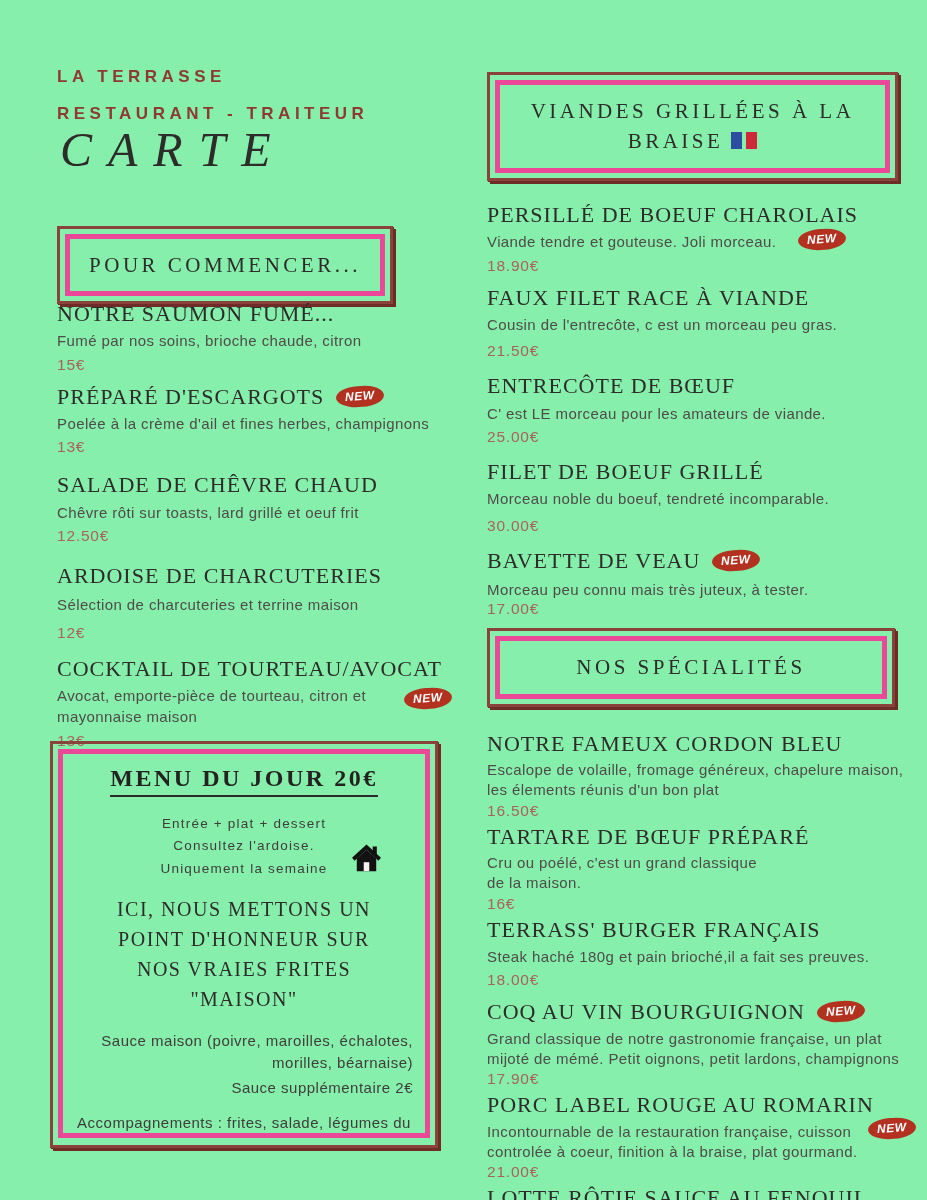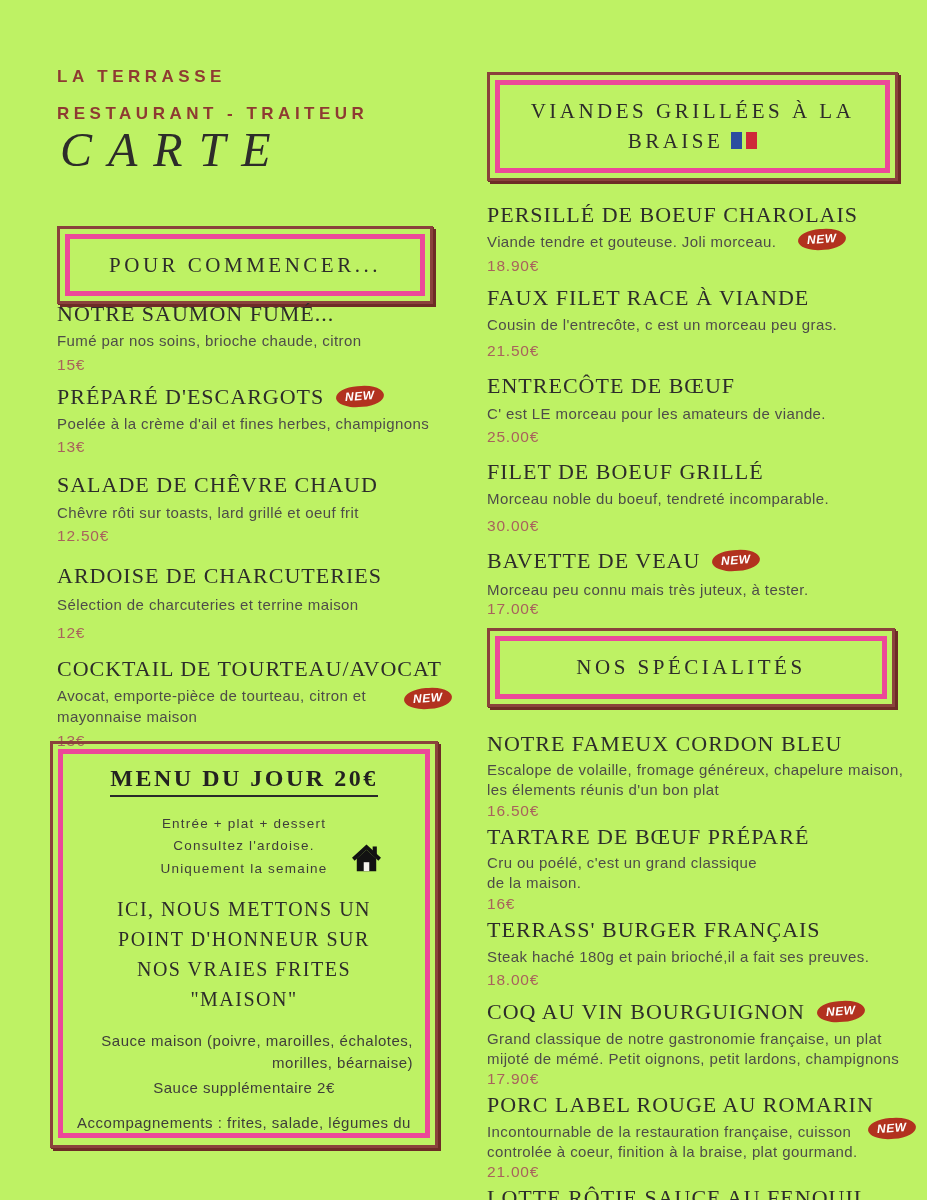--- a/index.html
+++ b/index.html
@@ -6,7 +6,7 @@
   html,body { background:#e8e6e0; }
   .page {
     position:relative; width:927px; height:1200px; margin:0 auto;
-    background:#bef264; overflow:hidden;
+    background:#86efac; overflow:hidden;
     font-family:"Liberation Sans", sans-serif; color:#2d2c2a;
   }
 

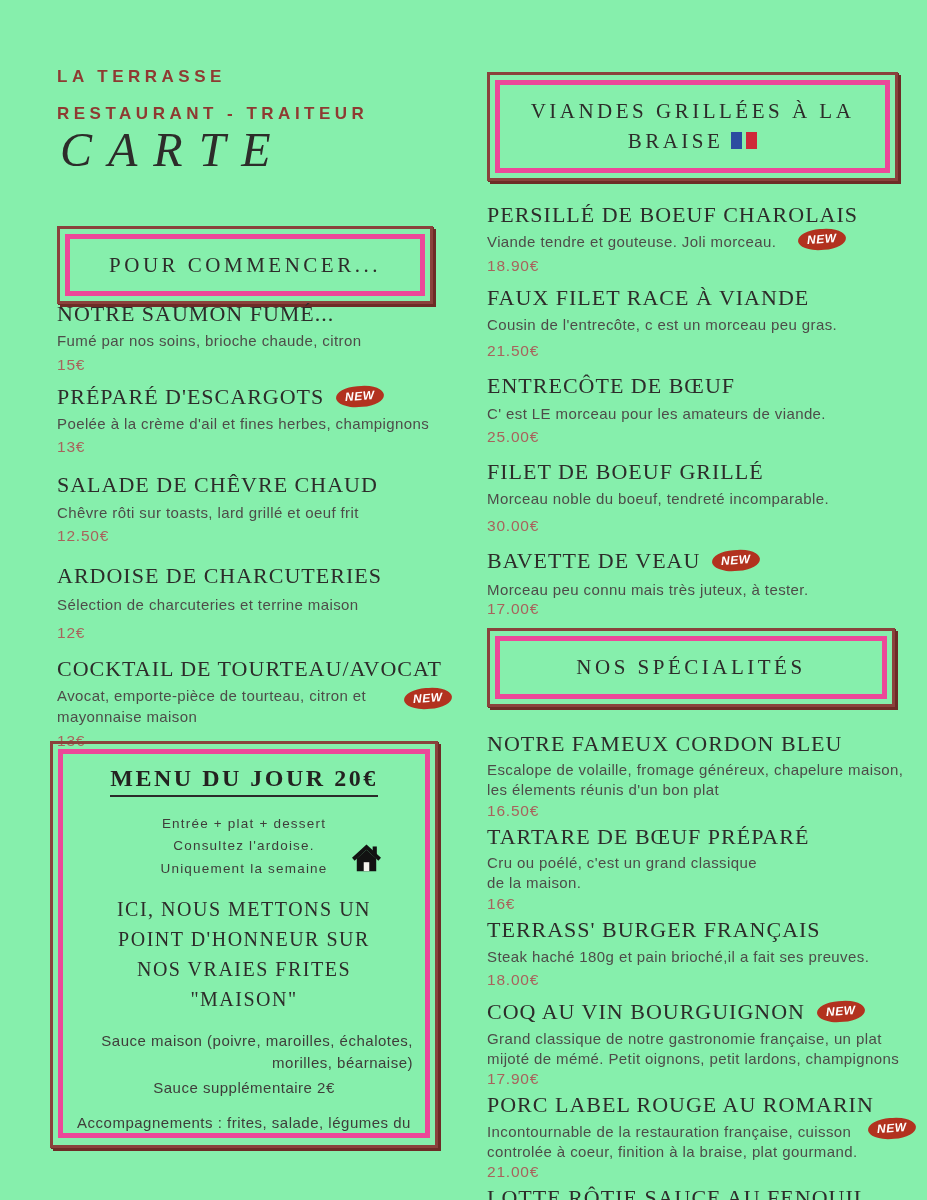--- a/index.html
+++ b/index.html
@@ -36,7 +36,7 @@
     font-size:21px; letter-spacing:3.5px; color:#2d2c2a; line-height:1.45;
   }
 
-  .starters-box { position:absolute; left:57px; top:226px; width:376px; }
+  .starters-box { position:absolute; left:57px; top:226px; width:336px; }
   .viandes-box  { width:411px; margin-bottom:21px; }
   .specialties-box { width:408px; margin-top:6px; margin-bottom:24px; }
 

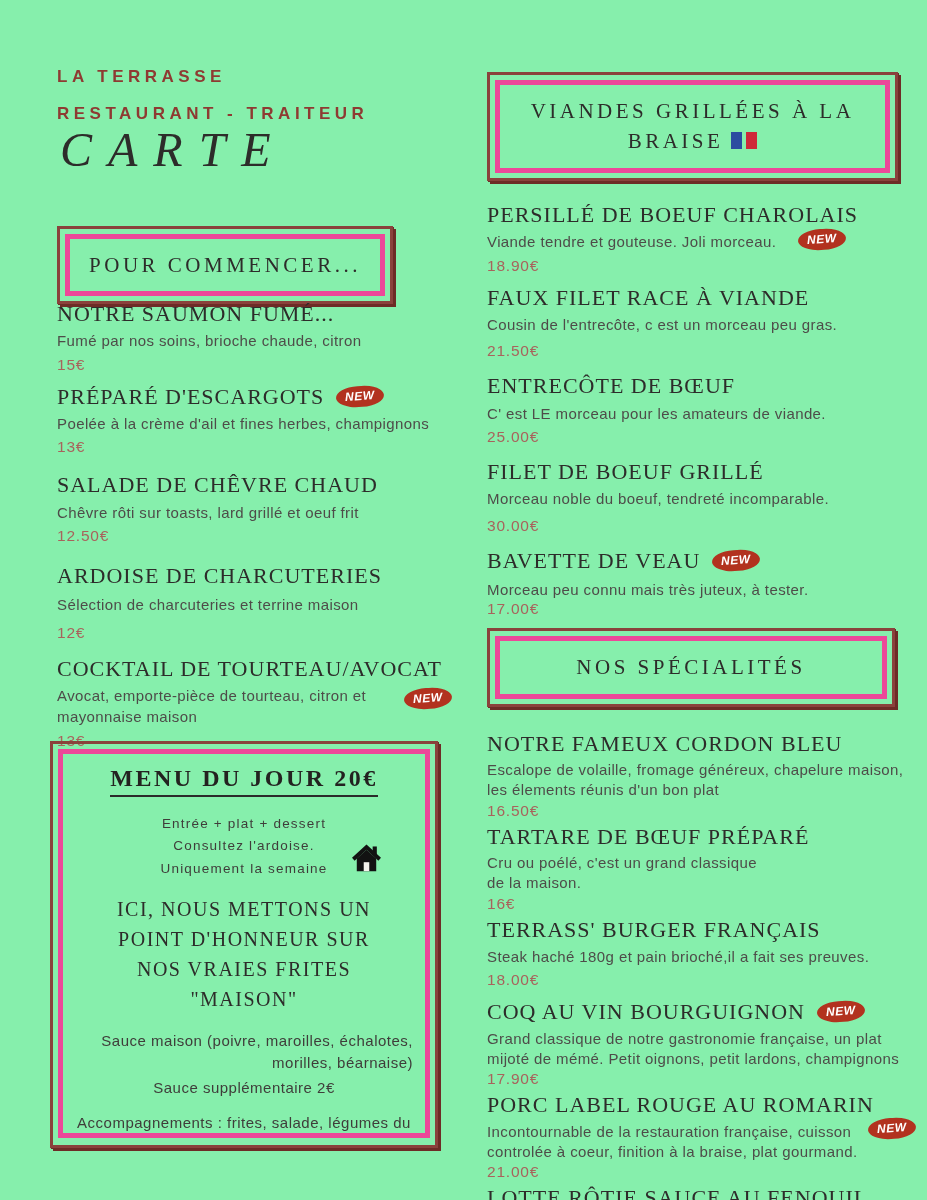--- a/index.html
+++ b/index.html
@@ -98,7 +98,7 @@
     margin:16px 12px 0; text-align:right;
     font-size:15px; letter-spacing:0.5px; color:#3f3d3a; line-height:1.5;
   }
-  .menu-supp { margin:2px 12px 0; text-align:center; font-size:15px; letter-spacing:0.5px; color:#3f3d3a; line-height:1.5; }
+  .menu-supp { margin:2px 12px 0; text-align:right; font-size:15px; letter-spacing:0.5px; color:#3f3d3a; line-height:1.5; }
   .menu-accomp {
     margin:13px 10px 0; text-align:center;
     font-size:15px; letter-spacing:0.5px; color:#3f3d3a; line-height:1.5;

